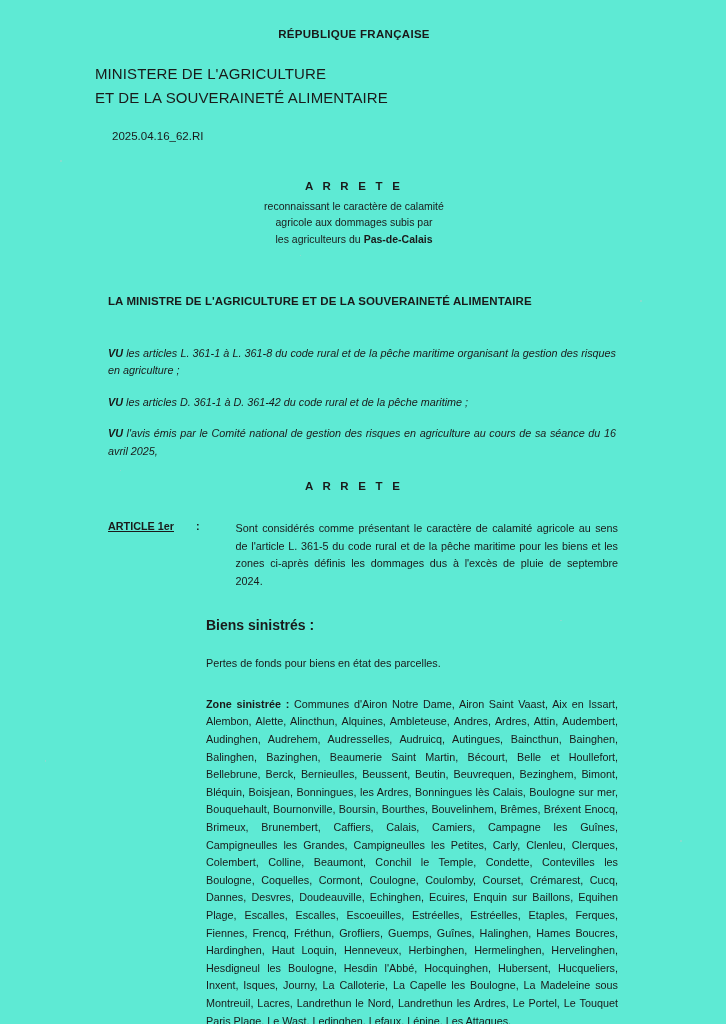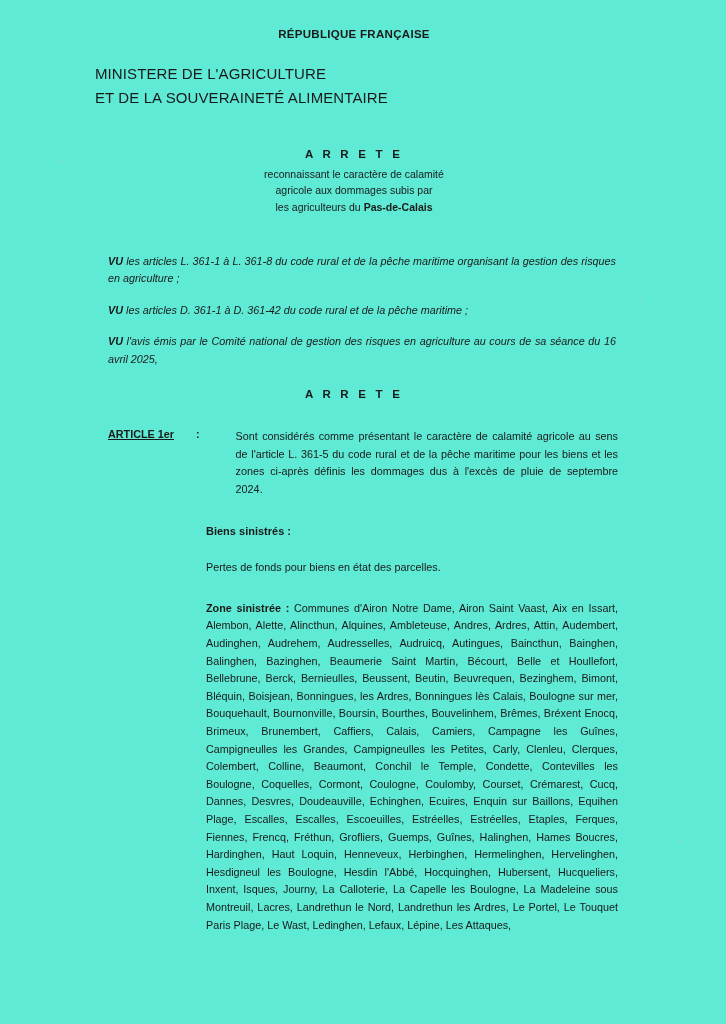--- a/index.html
+++ b/index.html
@@ -171,6 +171,7 @@
       <div>ET DE LA SOUVERAINETÉ ALIMENTAIRE</div>
     </div>
 
+    <div class="refnum">2025.04.16_62.RI</div>
 
     <div class="arrete-title">A R R E T E</div>
 

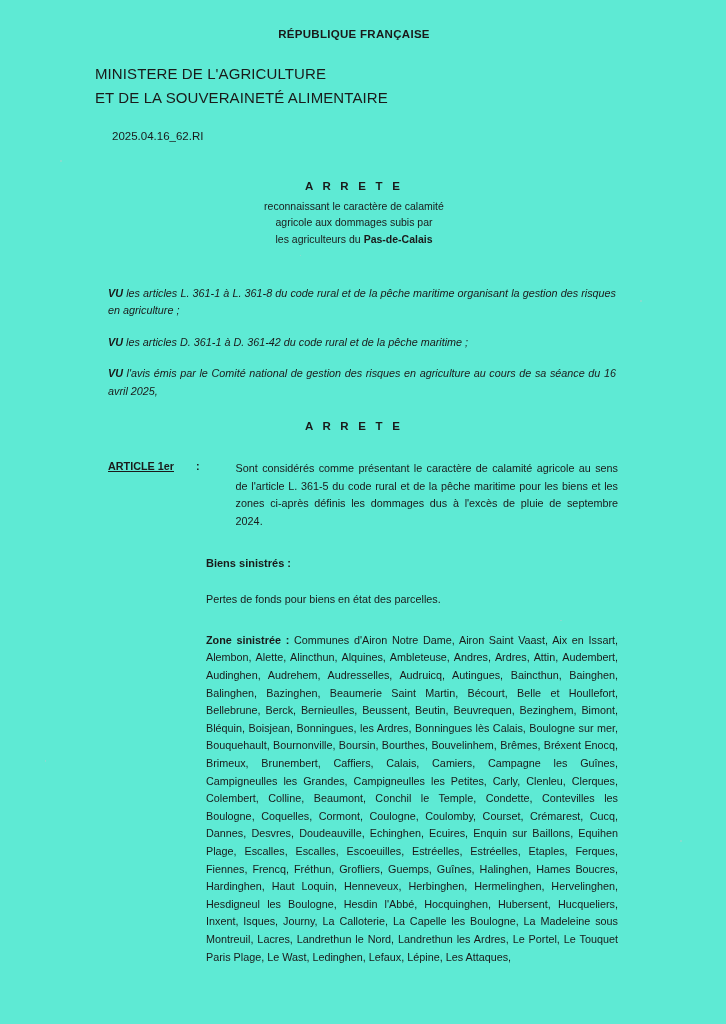--- a/index.html
+++ b/index.html
@@ -181,6 +181,7 @@
       <div><span>les agriculteurs du </span><span class="dept">Pas-de-Calais</span></div>
     </div>
 
+    <div class="ministre-line">LA MINISTRE DE L'AGRICULTURE ET DE LA SOUVERAINETÉ ALIMENTAIRE</div>
 
     <div class="vu-block">
       <div class="vu-para"><span class="vu">VU</span><span> les articles L. 361-1 à L. 361-8 du code rural et de la pêche maritime organisant la gestion des risques en agriculture ;</span></div>

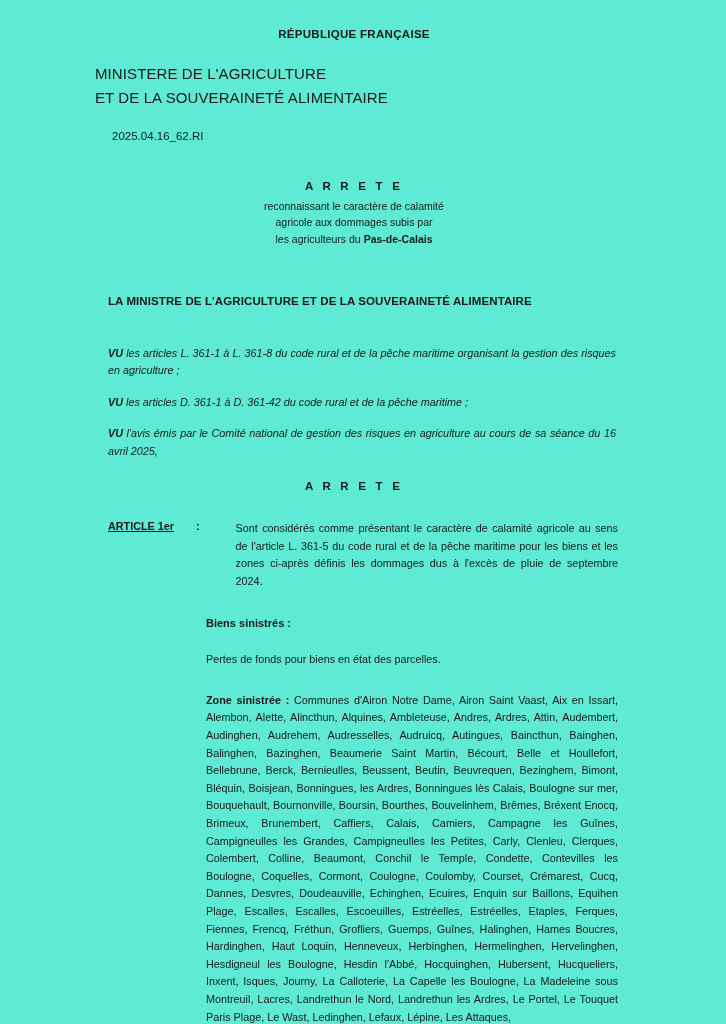--- a/index.html
+++ b/index.html
@@ -126,7 +126,7 @@
   .biens-head {
     margin-top: 26px;
     margin-left: 132px;
-    font-size: 11px;
+    font-size: 14px;
     font-weight: bold;
   }
   .biens-text {

